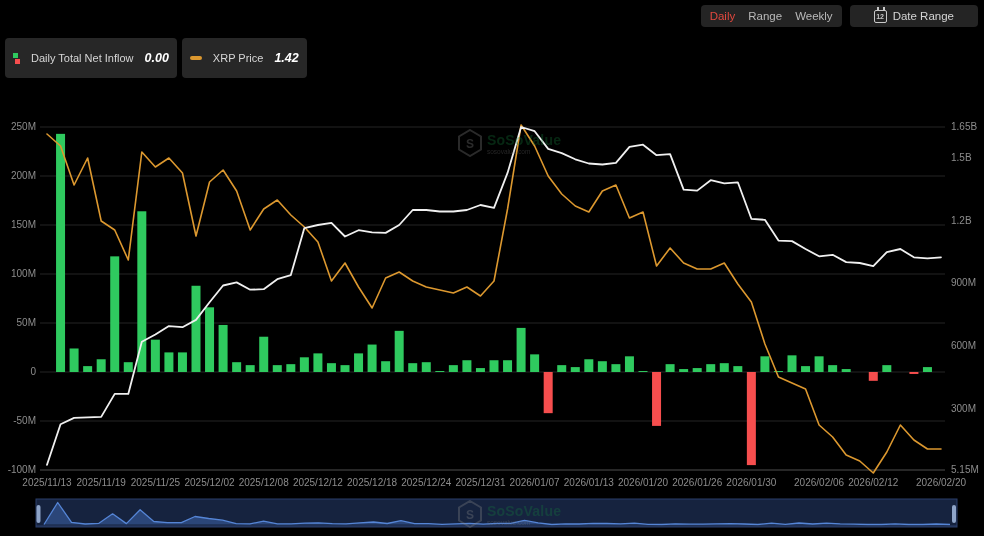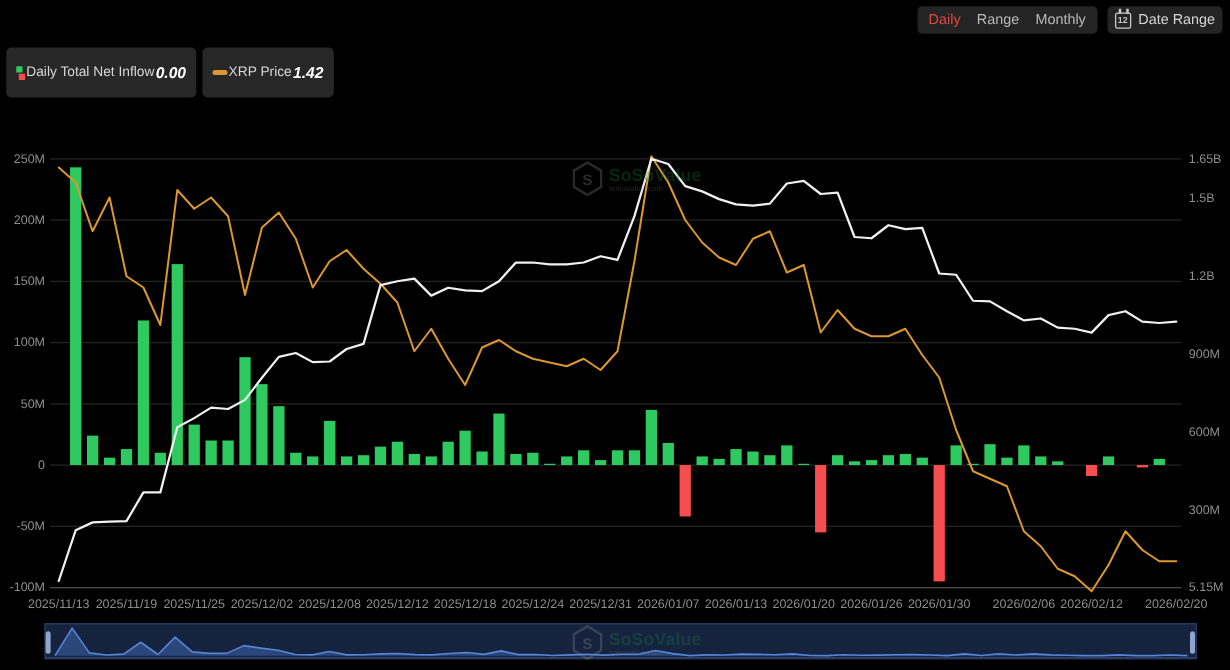--- a/index.html
+++ b/index.html
@@ -55,7 +55,7 @@
     <div class="tab-group">
       <span class="tab active">Daily</span>
       <span class="tab">Range</span>
-      <span class="tab">Monthly</span>
+      <span class="tab">Weekly</span>
     </div>
     <div class="date-range">
       <span class="cal-icon">

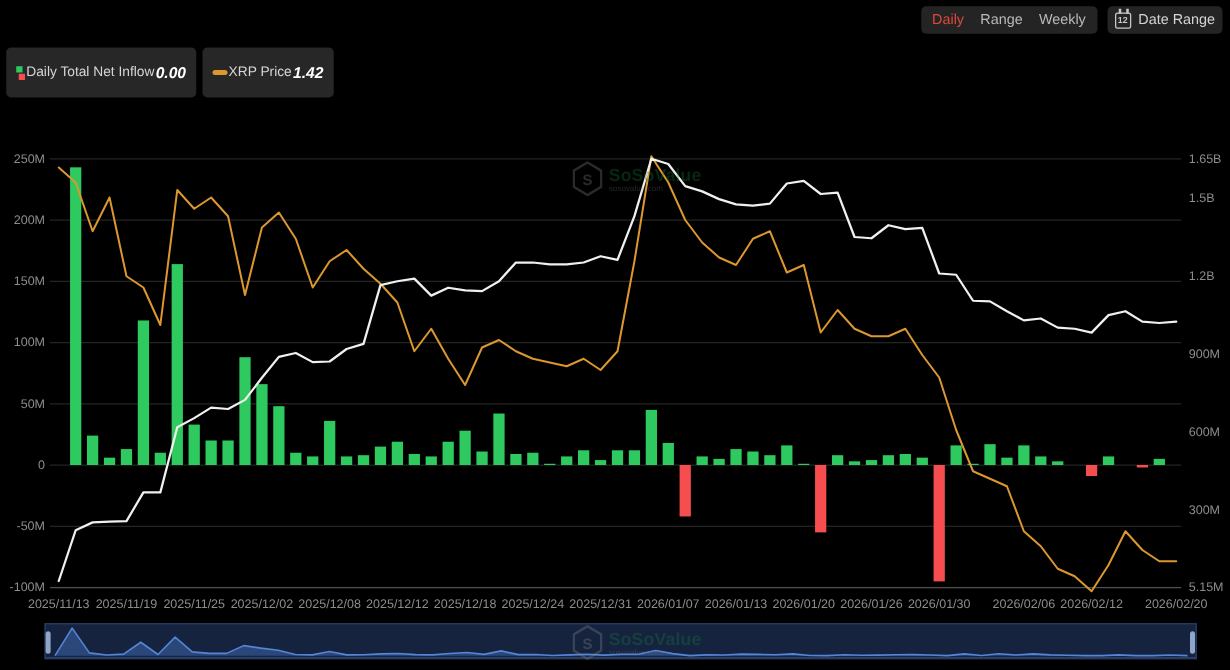--- a/index.html
+++ b/index.html
@@ -14,7 +14,7 @@
   .tab { font-size:11.5px; color:#b9b9b9; cursor:pointer; line-height:16px; }
   .tab.active { color:#e0483e; }
   .date-range { display:flex; align-items:center; background:#242424; border-radius:4px;
-    padding:3px 6px; gap:6px; height:22px; }
+    padding:3px 24px; gap:6px; height:22px; }
   .date-range span.lbl { font-size:11.5px; color:#d4d4d4; }
   .cal-icon { width:13px; height:13px; border:1.2px solid #c9c9c9; border-radius:2px;
     position:relative; display:inline-block; }

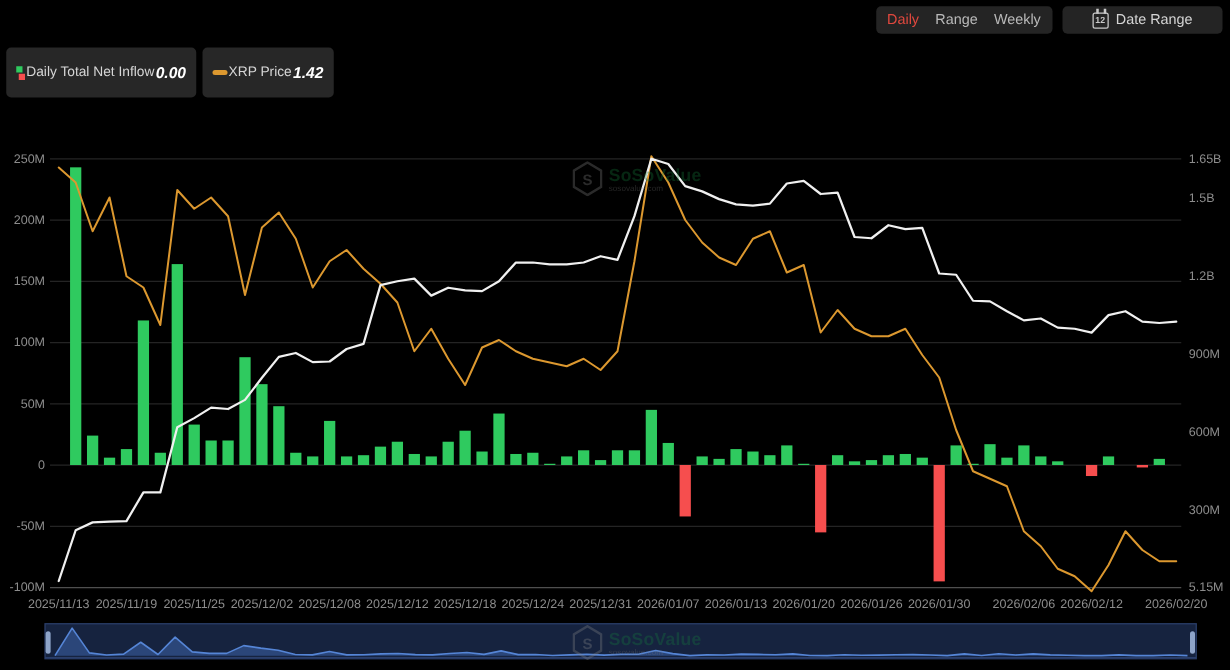--- a/index.html
+++ b/index.html
@@ -25,7 +25,7 @@
 
   
   .legend { position:absolute; top:38px; left:5px; display:flex; gap:5px; }
-  .chip { display:flex; align-items:center; gap:1px; background:#272727; border-radius:4px;
+  .chip { display:flex; align-items:center; gap:11px; background:#272727; border-radius:4px;
     padding:20px 8px; height:23px; }
   .chip .lbl { font-size:11px; color:#d6d6d6; white-space:nowrap; }
   .chip .val { font-size:12.5px; color:#fff; font-weight:bold; white-space:nowrap;font-style:italic; }

